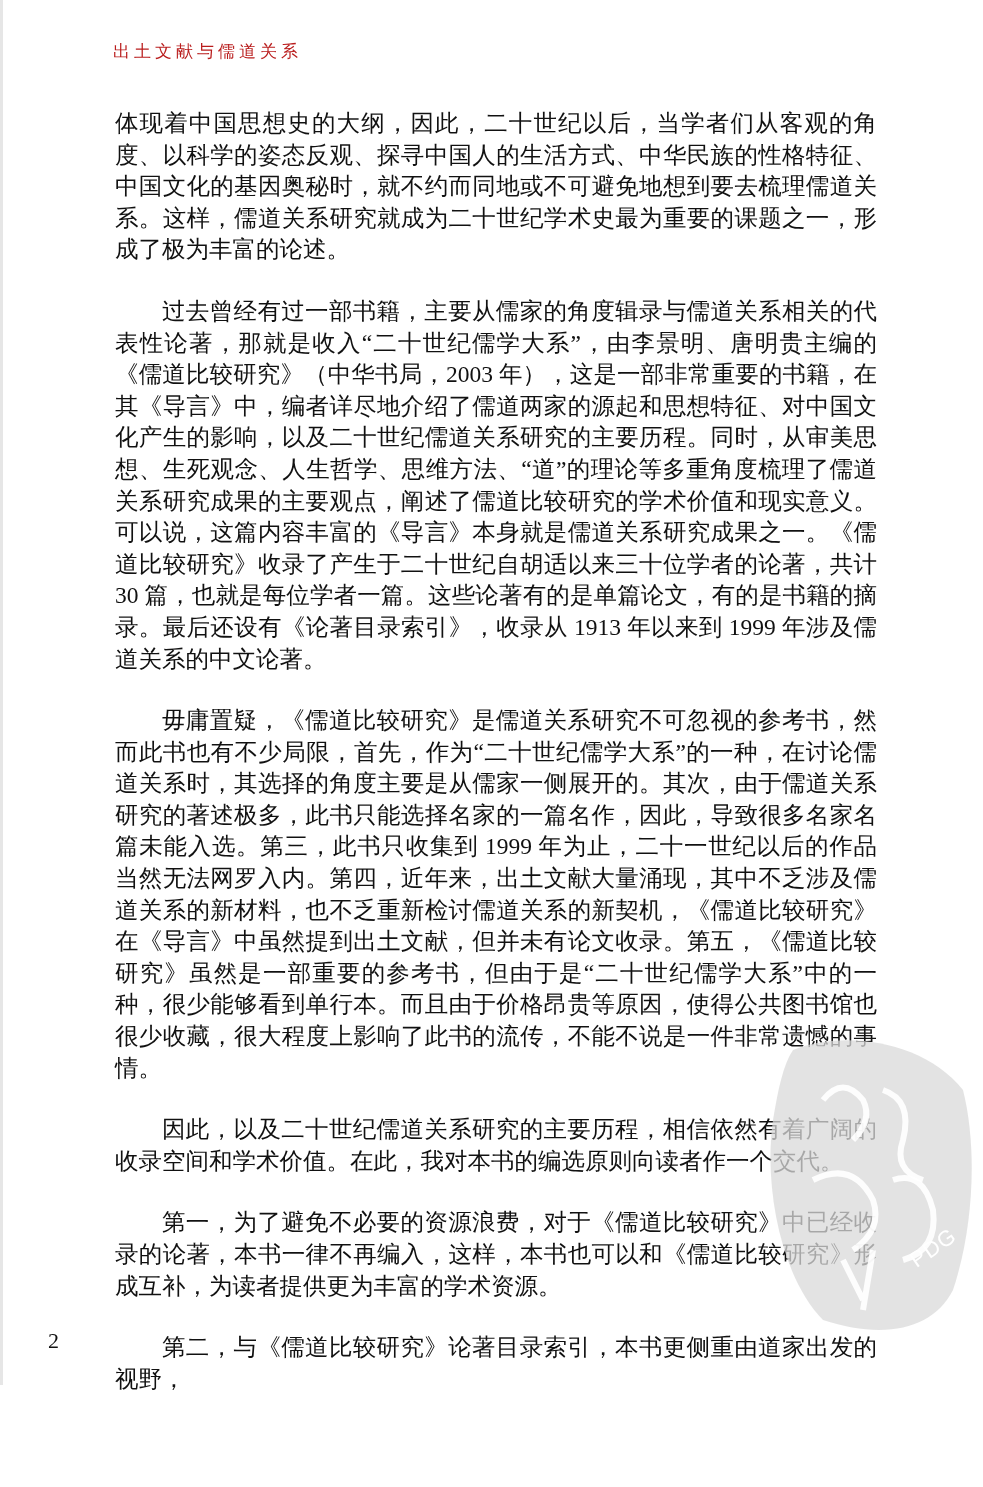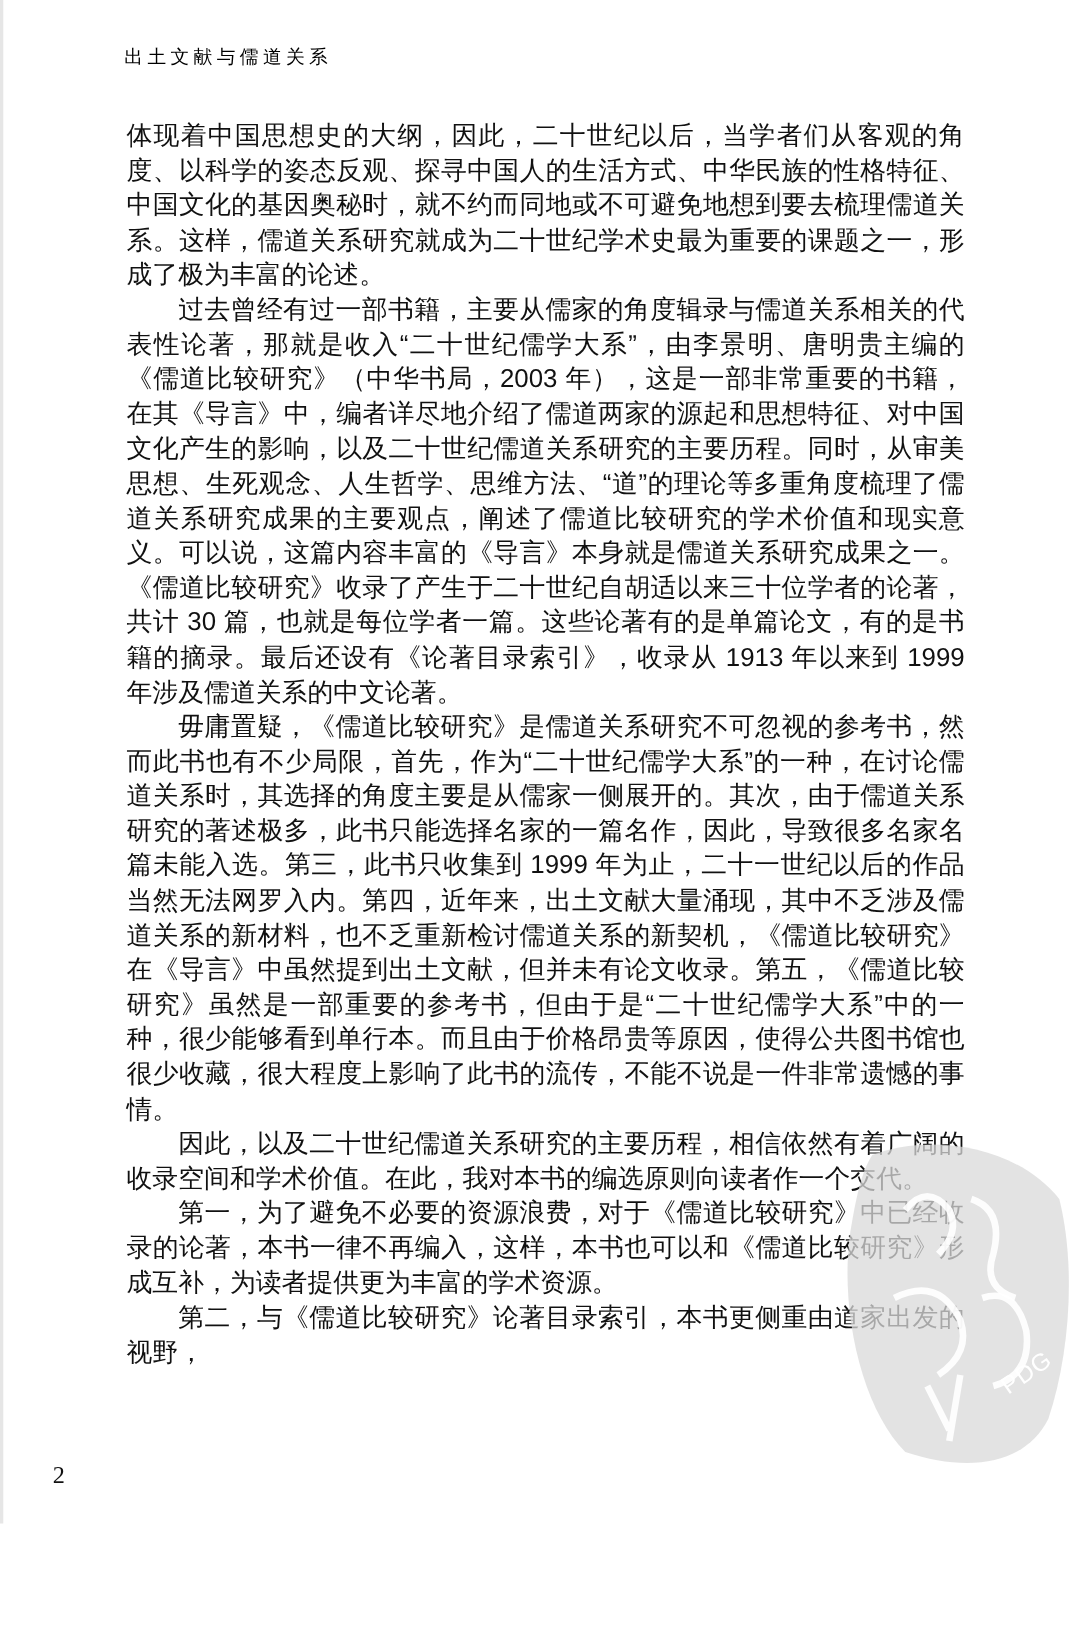--- a/index.html
+++ b/index.html
@@ -13,7 +13,7 @@
     .running-head {
       position: absolute; left: 110px; top: 40px;
       font-family: "DejaVu Serif", serif; font-size: 17px; letter-spacing: 4px;
-      color: #000000;
+      color: #b91c1c;
     }
     .body-text {
       position: absolute; left: 112px; top: 108px; width: 762px;

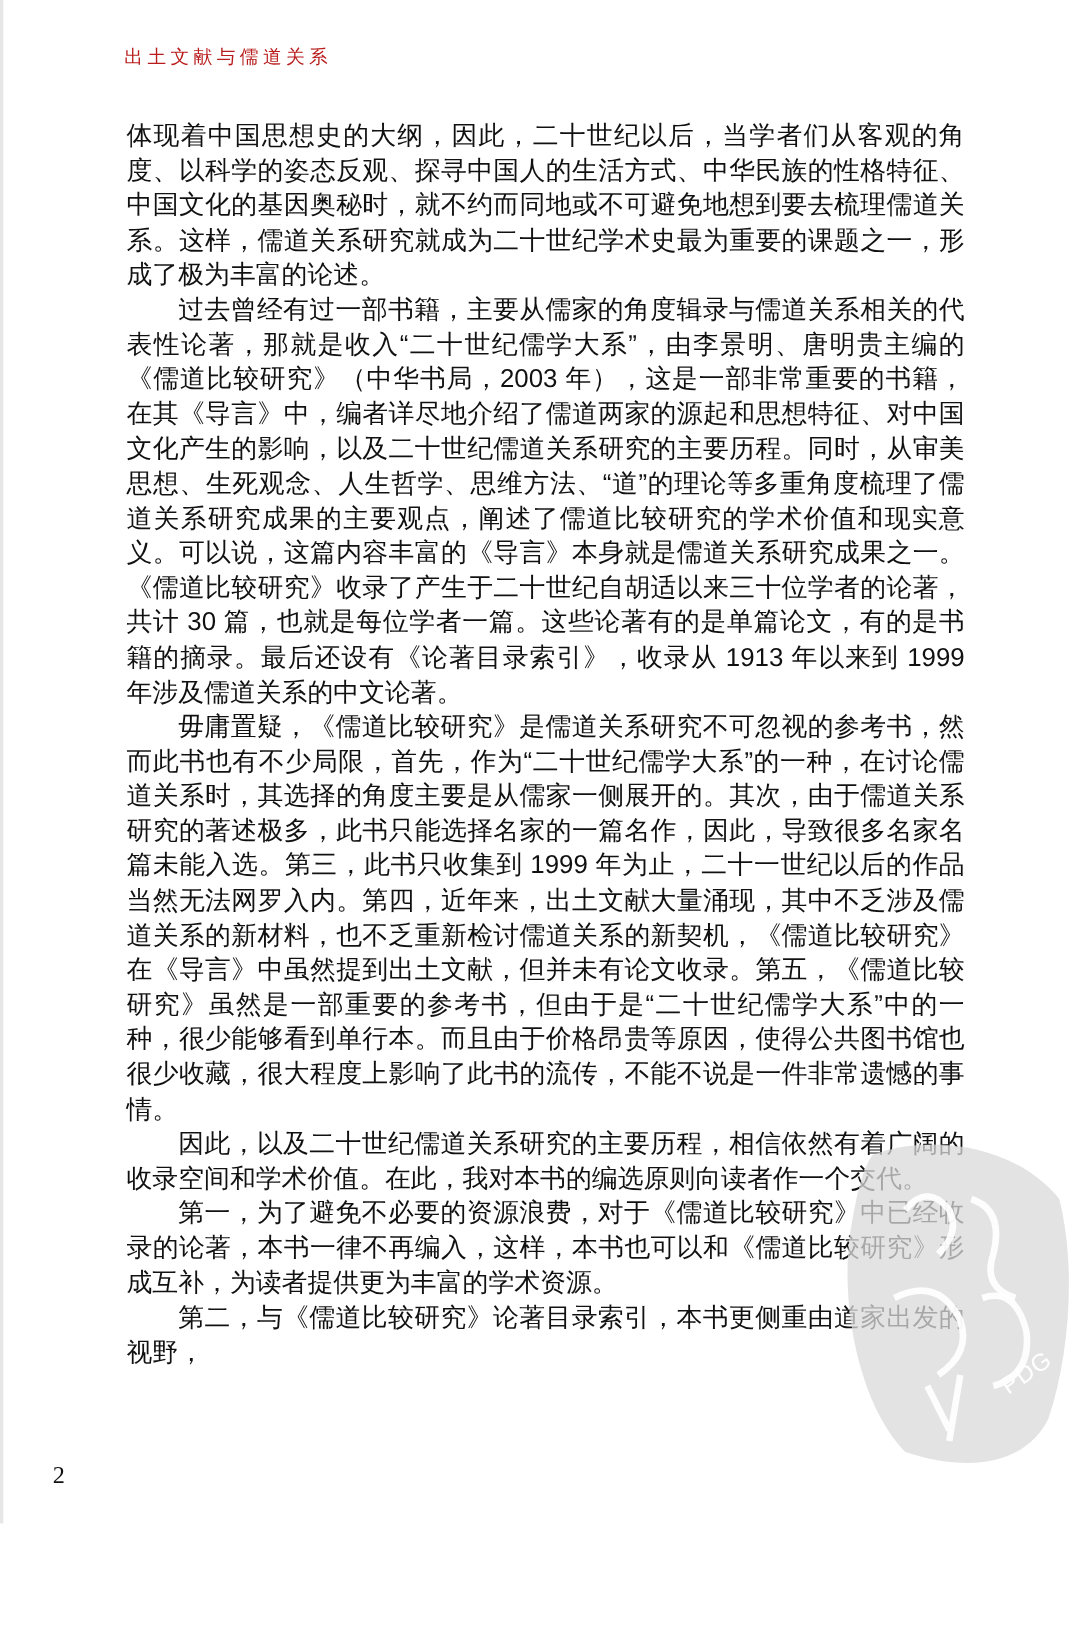--- a/index.html
+++ b/index.html
@@ -17,7 +17,7 @@
     }
     .body-text {
       position: absolute; left: 112px; top: 108px; width: 762px;
-      font-family: Liberation Sans, sans-serif;
+      font-family: Liberation Serif, serif;
       font-size: 23.5px; line-height: 31.6px; color: #111;
       text-align: justify; text-justify: inter-character;
     }

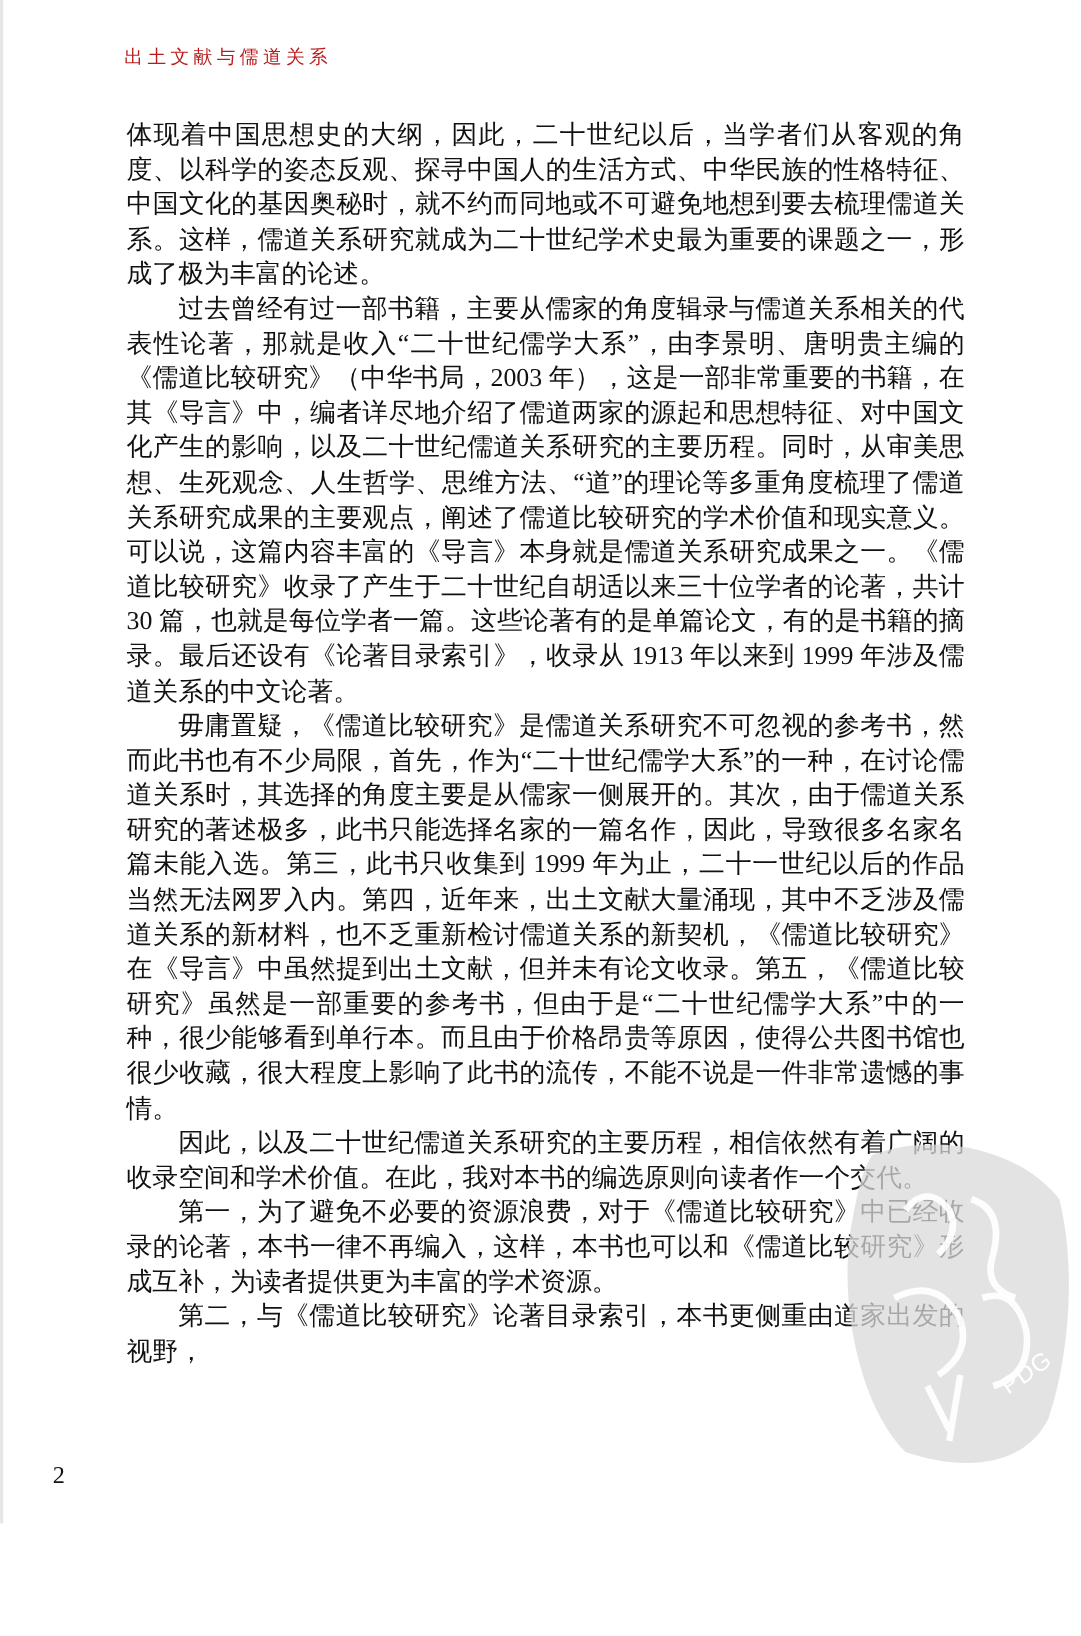--- a/index.html
+++ b/index.html
@@ -22,7 +22,7 @@
       text-align: justify; text-justify: inter-character;
     }
     .body-text p { margin: 0; }
-    .body-text p.indent { text-indent: 2em; }
+    .body-text p.indent { text-indent: 2em; margin-top: 30px; }
     .page-number {
       position: absolute; left: 45px; top: 1328px;
       font-family: "Liberation Serif", serif; font-size: 22px; color: #111;

